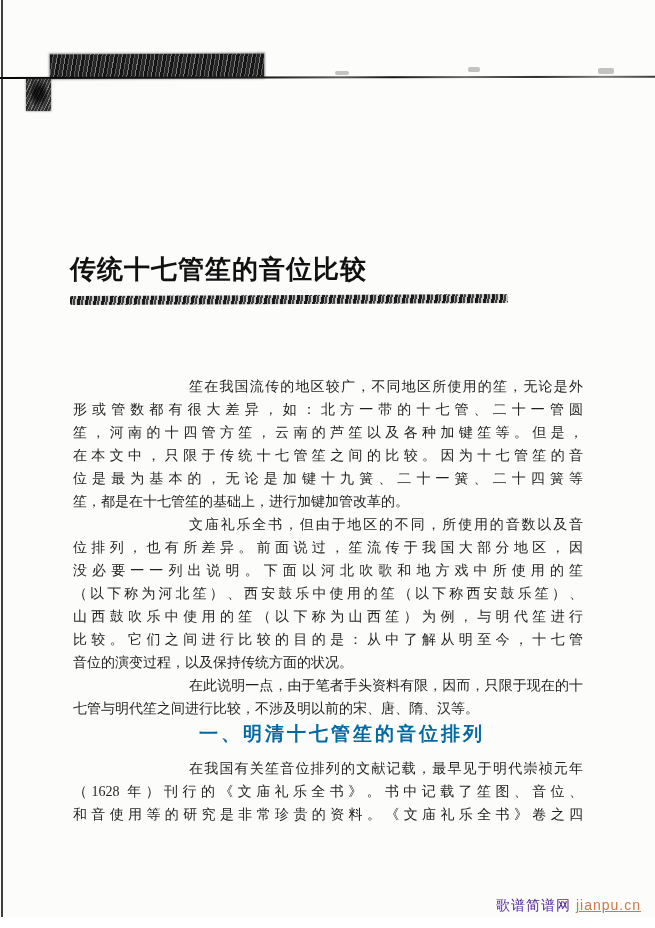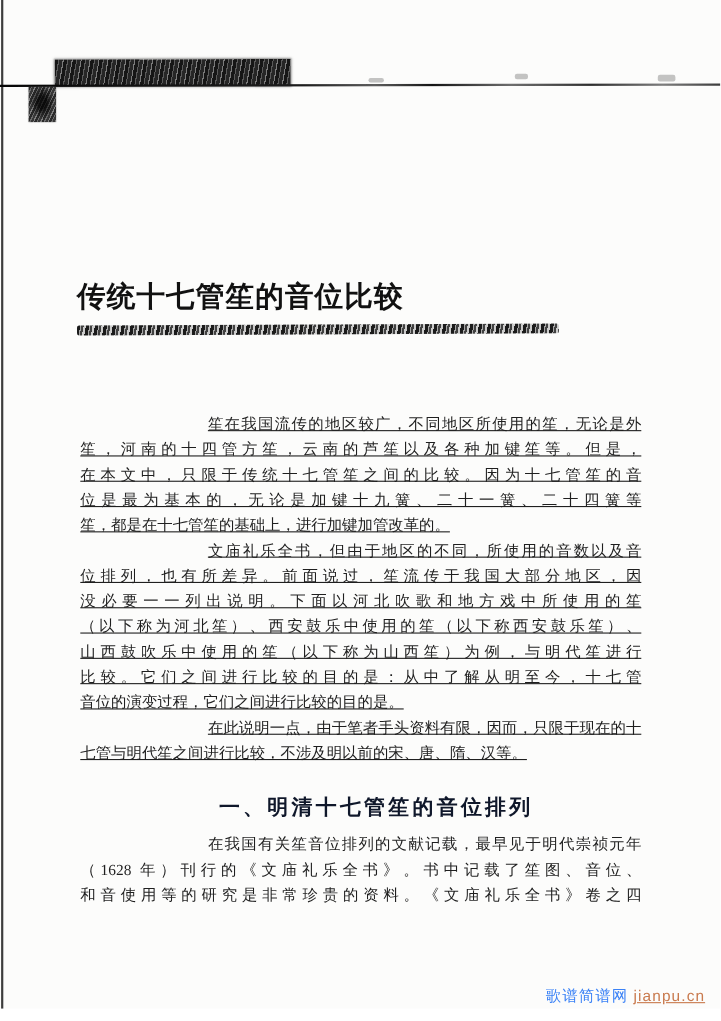--- a/index.html
+++ b/index.html
@@ -49,7 +49,7 @@
     text-align:right;font-size:17px;font-style:italic;letter-spacing:7px;color:#262626;
   }
   .textcol{position:absolute;left:73px;width:510px;}
-  .col-intro{top:375px;text-decoration:underline;}
+  .col-intro{top:375px;}
   .col-section{top:757px;}
   .para{margin:0;}
   .tline{

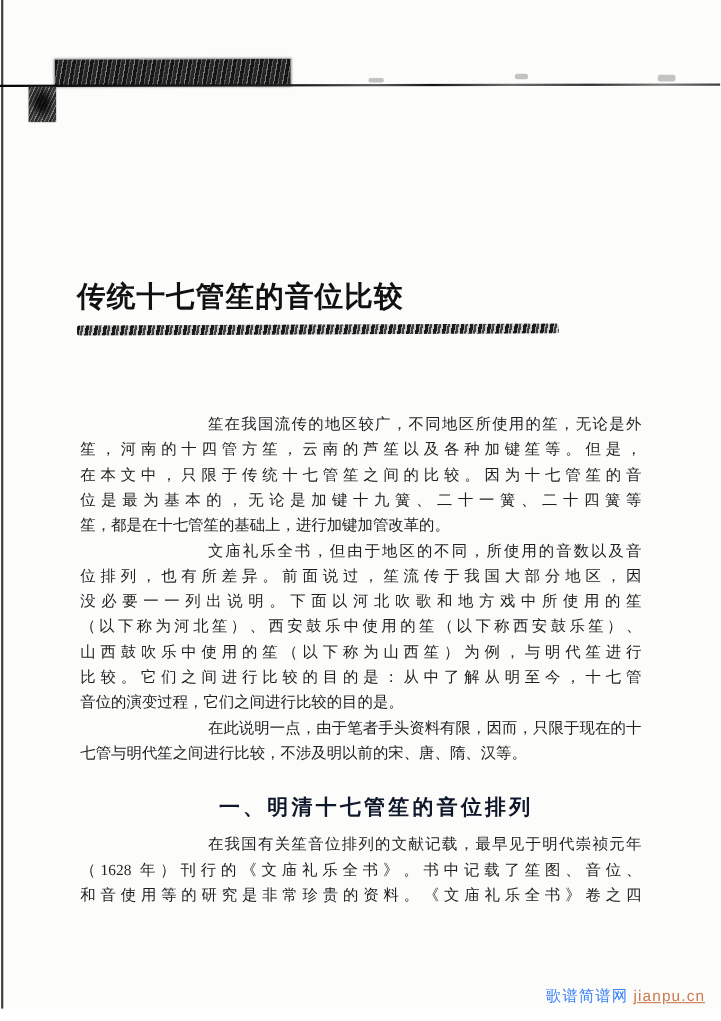--- a/index.html
+++ b/index.html
@@ -89,6 +89,7 @@
   <div class="textcol col-intro">
       <div class="para">
         <div class="tline first">笙在我国流传的地区较广，不同地区所使用的笙，无论是外</div>
+        <div class="tline">形或管数都有很大差异，如：北方一带的十七管、二十一管圆</div>
         <div class="tline">笙，河南的十四管方笙，云南的芦笙以及各种加键笙等。但是，</div>
         <div class="tline">在本文中，只限于传统十七管笙之间的比较。因为十七管笙的音</div>
         <div class="tline">位是最为基本的，无论是加键十九簧、二十一簧、二十四簧等</div>

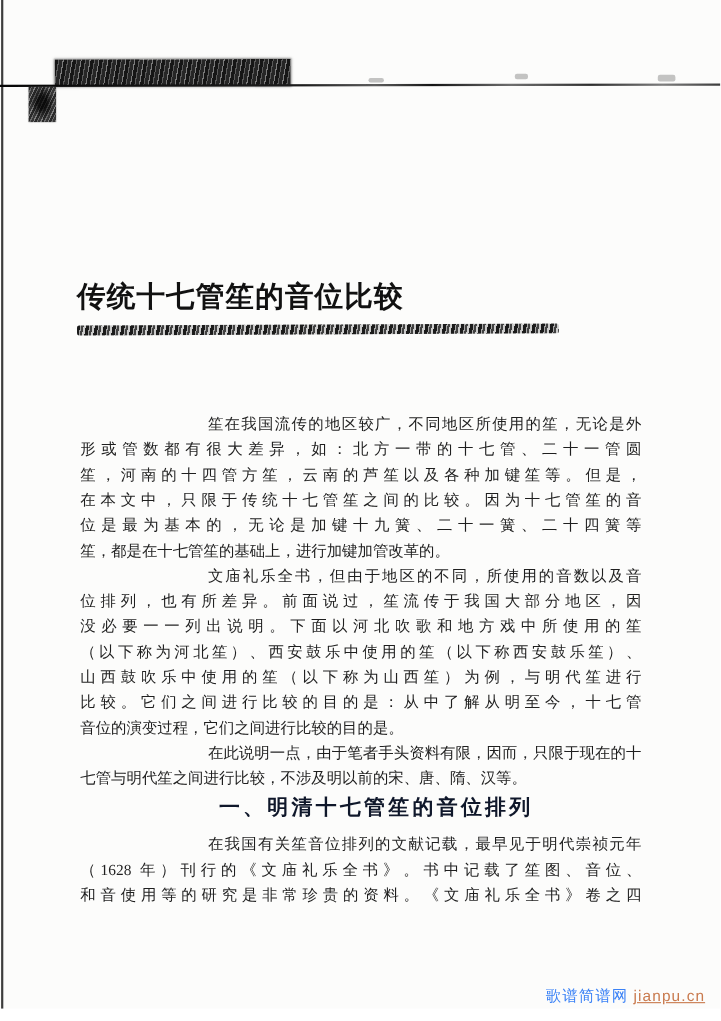--- a/index.html
+++ b/index.html
@@ -102,7 +102,7 @@
         <div class="tline">（以下称为河北笙）、西安鼓乐中使用的笙（以下称西安鼓乐笙）、</div>
         <div class="tline">山西鼓吹乐中使用的笙（以下称为山西笙）为例，与明代笙进行</div>
         <div class="tline">比较。它们之间进行比较的目的是：从中了解从明至今，十七管</div>
-        <div class="tline lastline">音位的演变过程，它们之间进行比较的目的是。</div>
+        <div class="tline lastline">音位的演变过程，以及保持传统方面的状况。</div>
       </div>
       <div class="para">
         <div class="tline first">在此说明一点，由于笔者手头资料有限，因而，只限于现在的十</div>

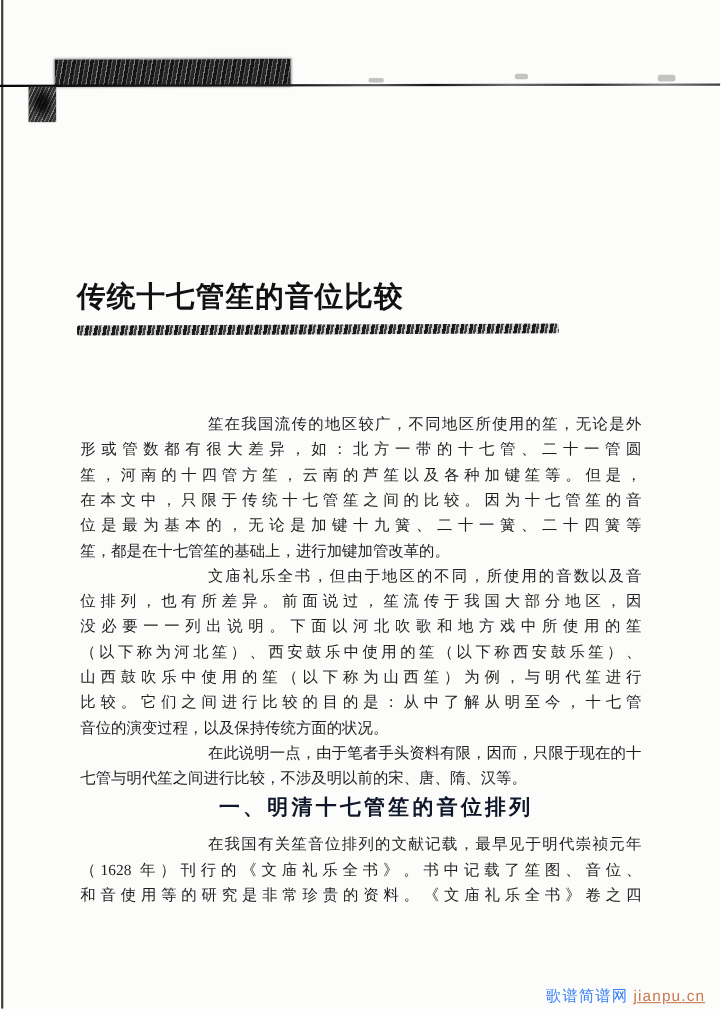--- a/index.html
+++ b/index.html
@@ -61,7 +61,7 @@
   .section-heading{
     position:absolute;left:199px;top:721px;margin:0;
     font-family:"Liberation Sans", sans-serif;
-    font-size:19px;font-weight:700;letter-spacing:3px;color:#0f172a;white-space:nowrap;
+    font-size:19px;font-weight:700;letter-spacing:3px;color:#0369a1;white-space:nowrap;
   }
   .watermark{
     position:absolute;right:14px;top:897px;

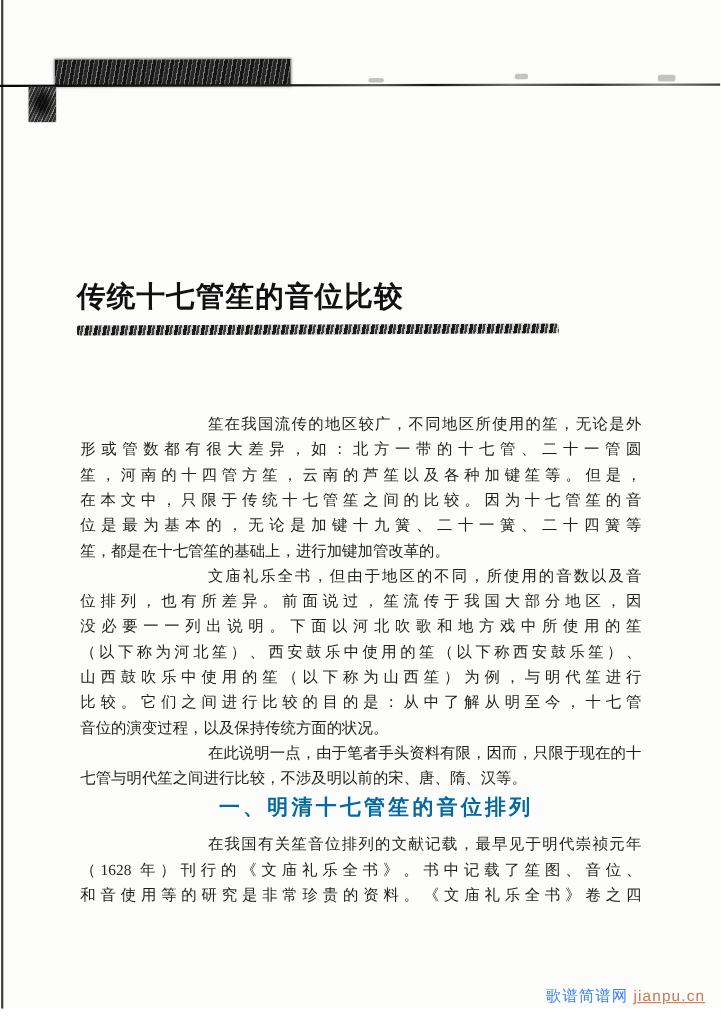--- a/index.html
+++ b/index.html
@@ -67,7 +67,7 @@
     position:absolute;right:14px;top:897px;
     font-family:"Liberation Sans", sans-serif;font-size:14px;letter-spacing:1px;white-space:nowrap;
   }
-  .wm-name{color:#3b82f6;}
+  .wm-name{color:#4c1d95;}
   .wm-url{color:#c97a4e;text-decoration:underline;}
 </style>
 </head>

